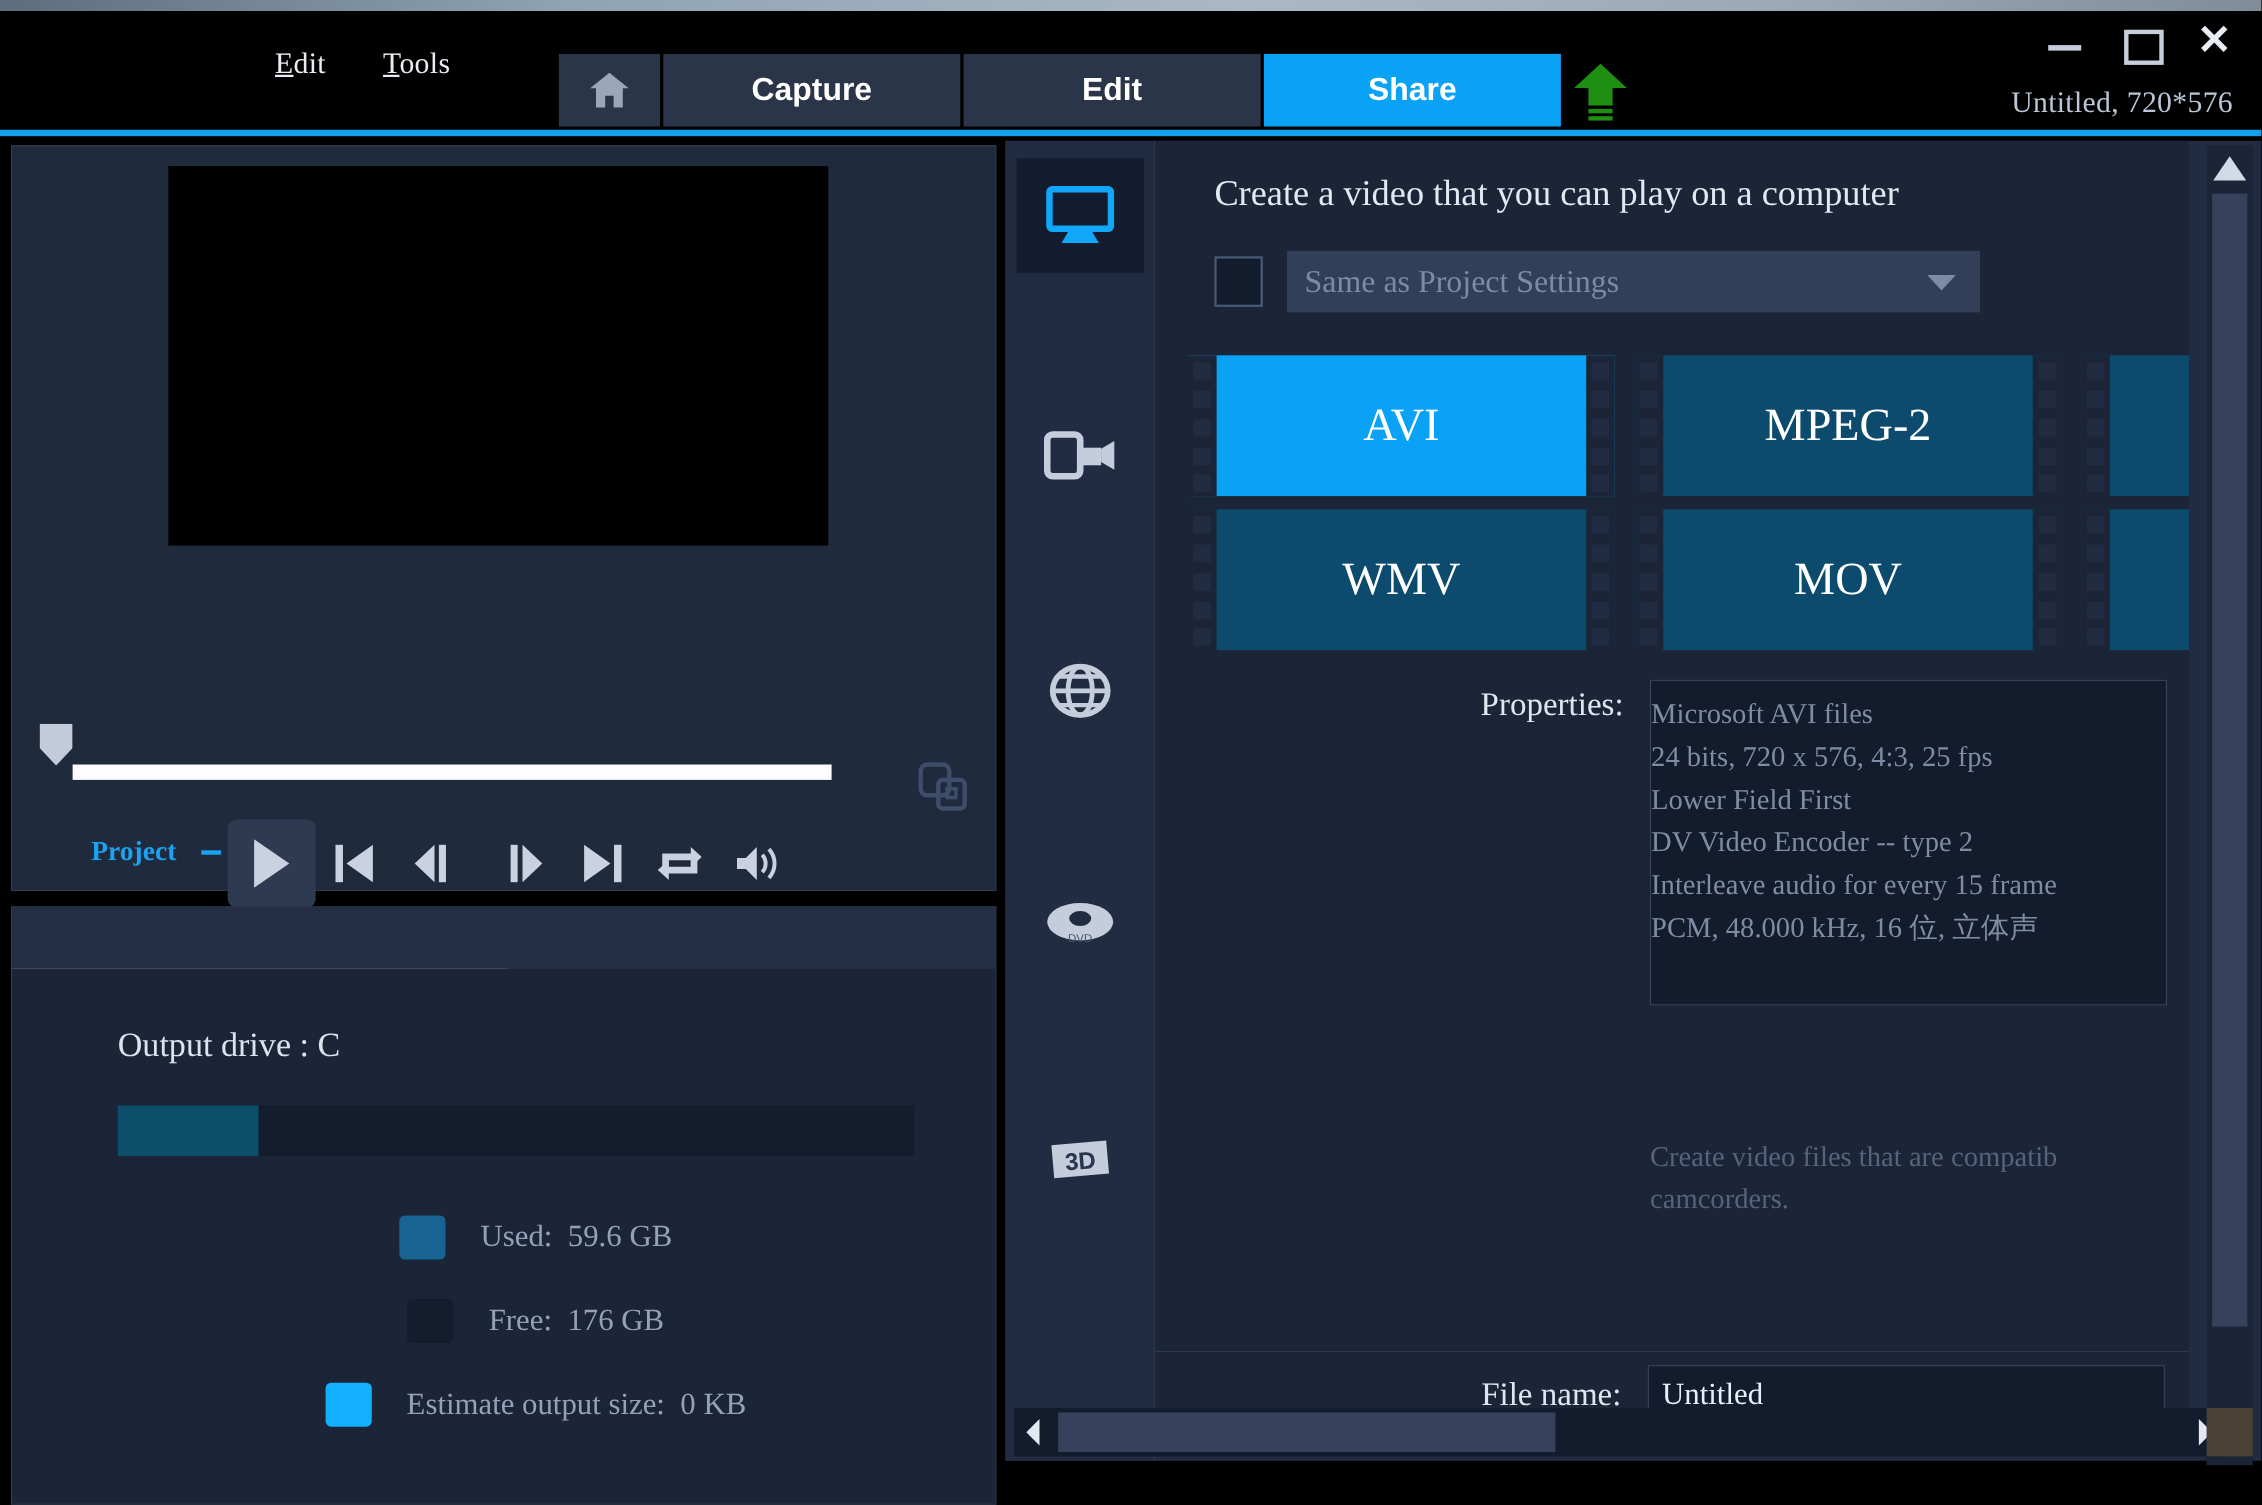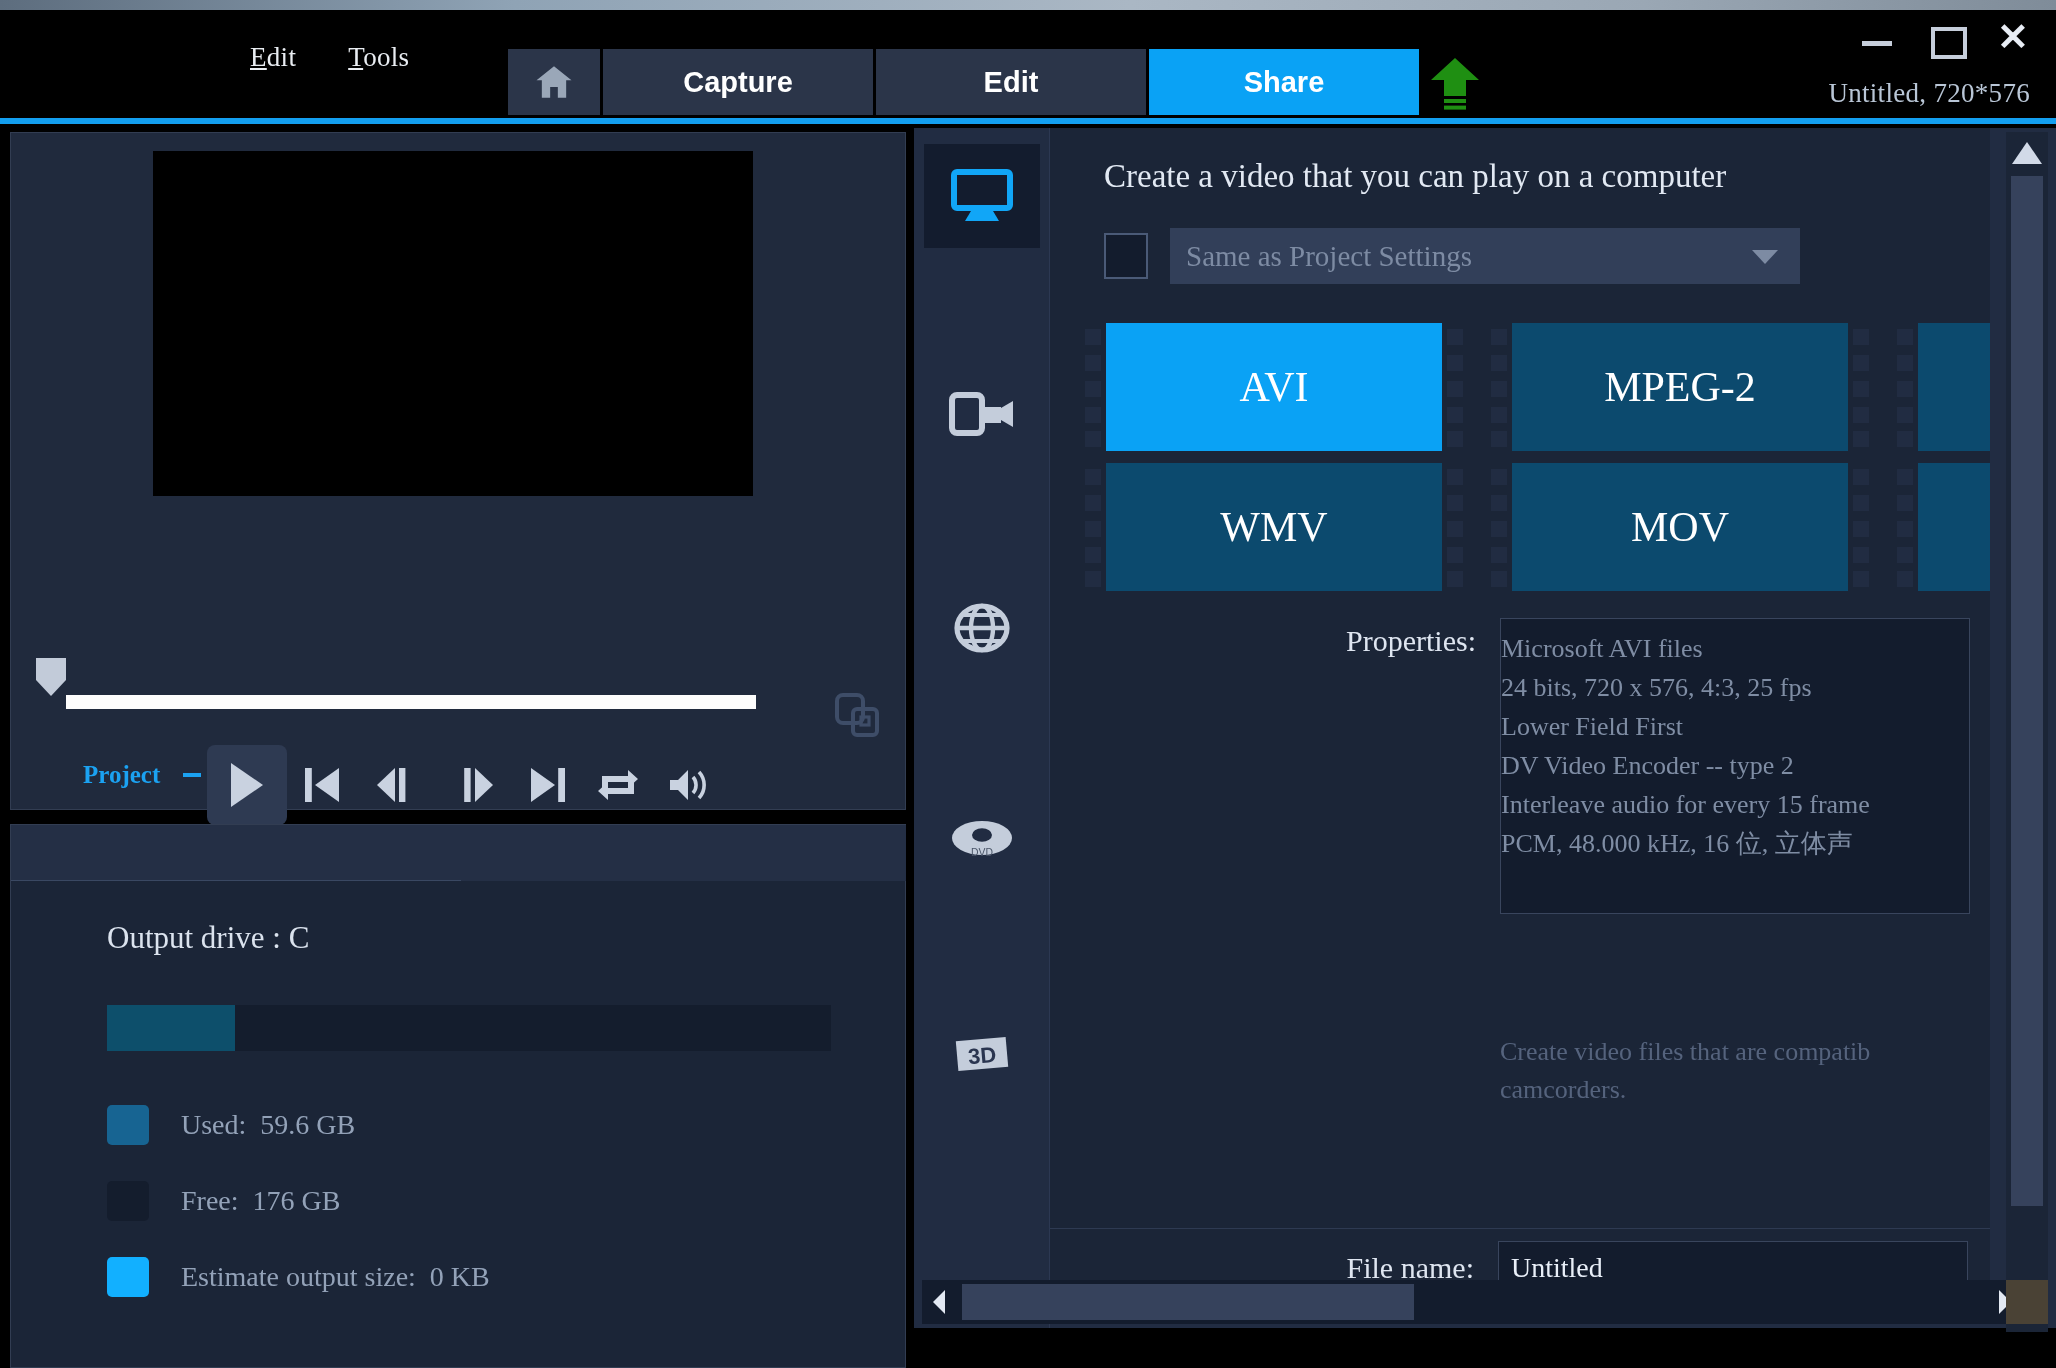--- a/index.html
+++ b/index.html
@@ -140,7 +140,7 @@
     content:''; position:absolute; left:0; top:55px; width:450px; height:1px; background:#3a4862;
   }
   .drive-title {
-    position: absolute; left: 96px; top: 95px;
+    position: absolute; left: 96px; top: 107px;
     color: #dbe3ee; font-size: 31px; font-family: "Liberation Serif", serif;
   }
   .drive-bar {

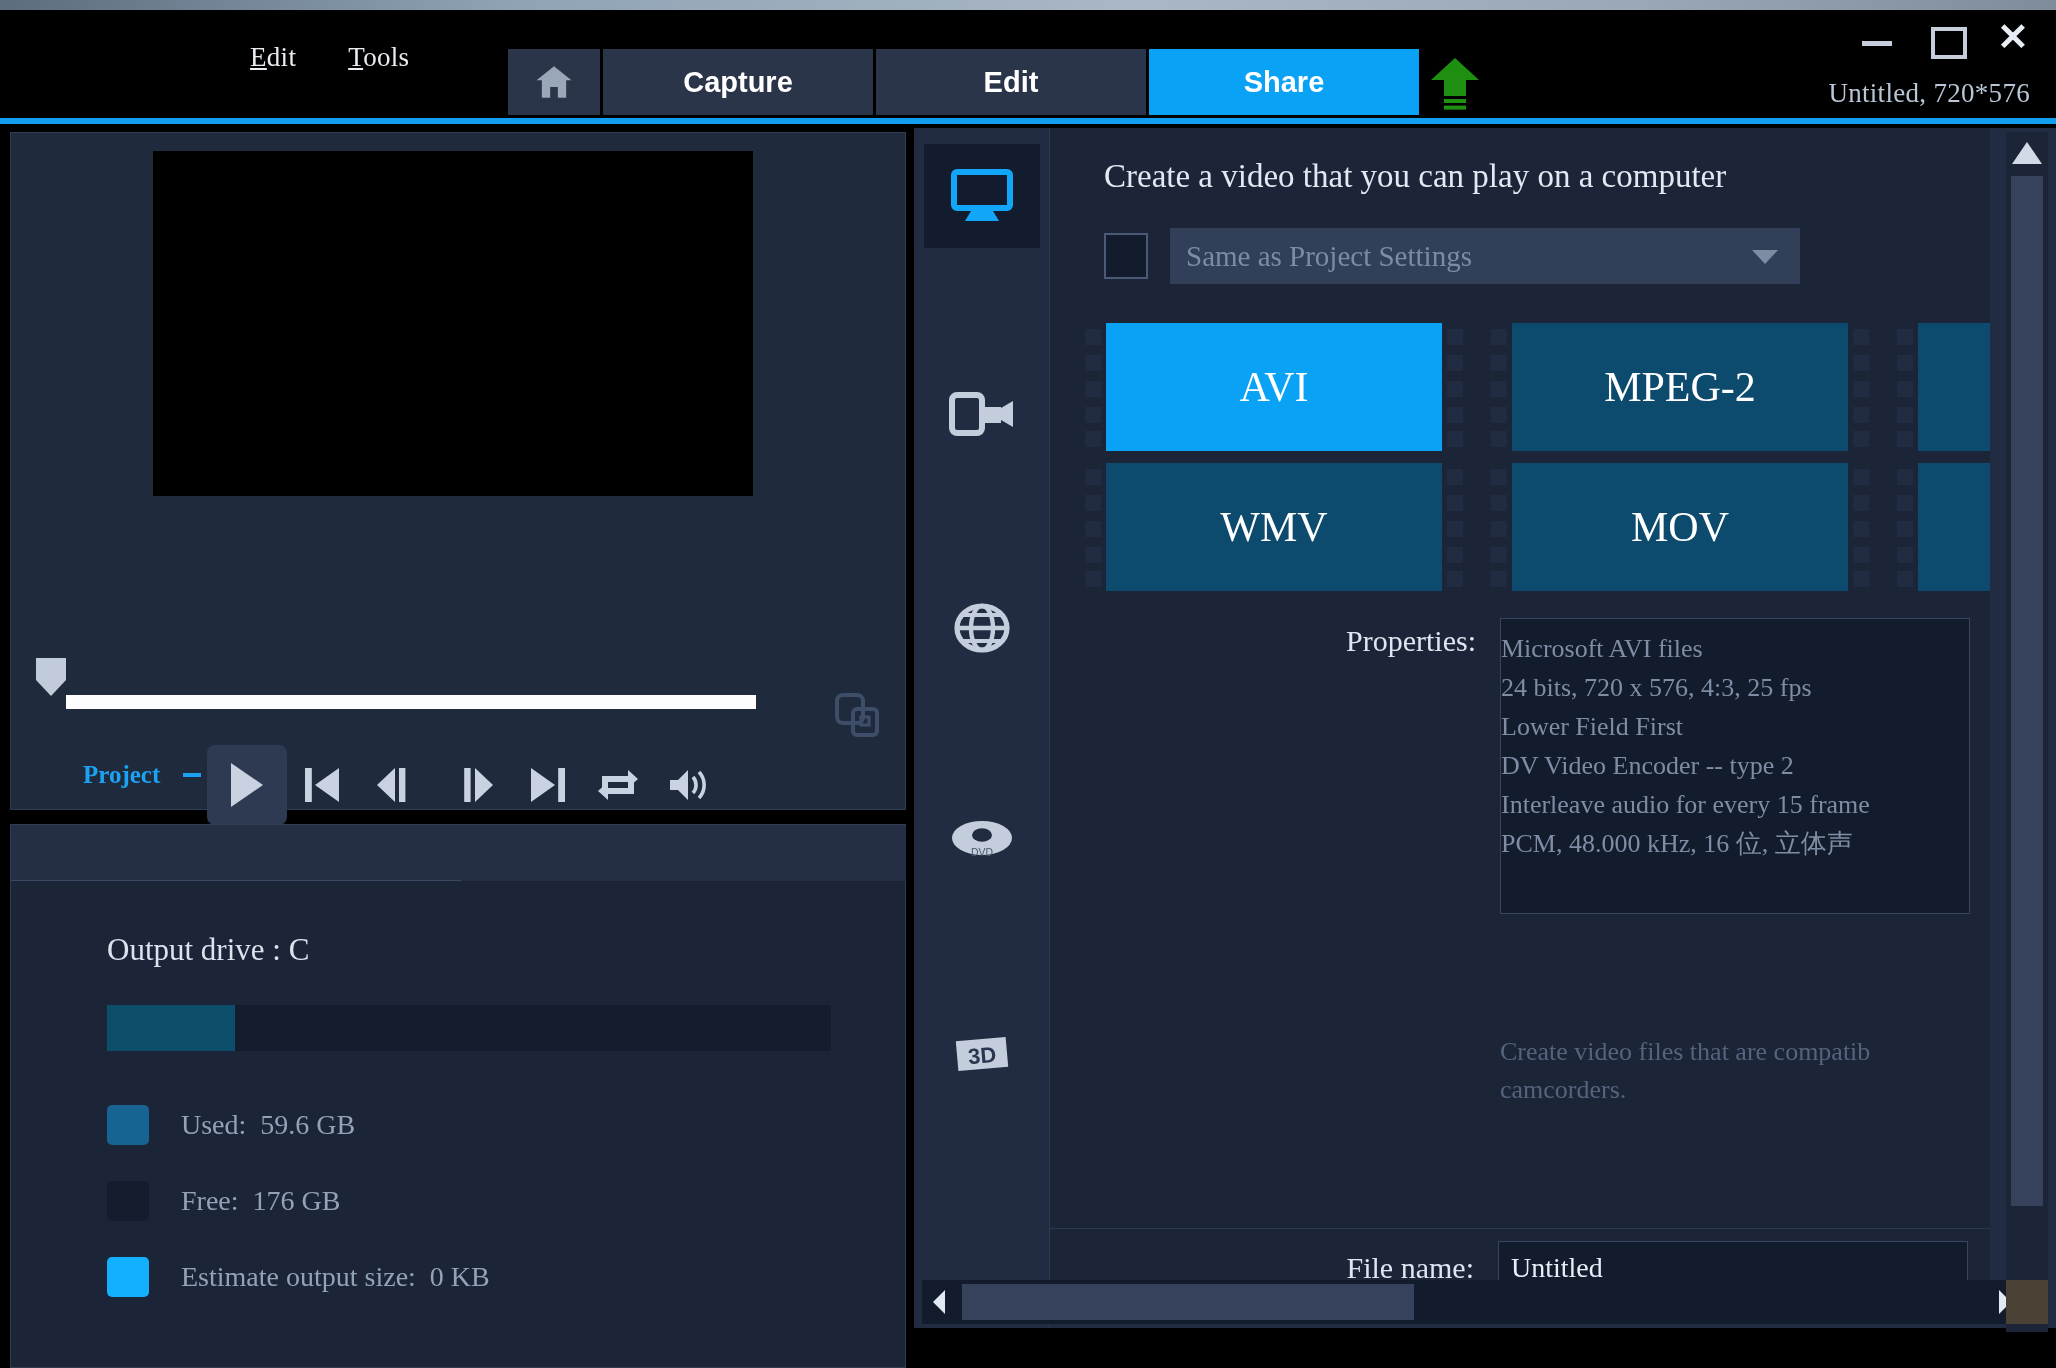--- a/index.html
+++ b/index.html
@@ -149,7 +149,7 @@
   }
   .drive-bar-fill { position: absolute; left: 0; top: 0; width: 128px; height: 46px; background: #0d4f6b; }
   .legend { position: absolute; left: 96px; top: 262px; width: 760px; }
-  .legend-row { display: flex; align-items: center; height: 76px; }
+  .legend-row { display: flex; align-items: center; height: 76px; justify-content: center; }
   .legend-swatch { width: 42px; height: 40px; border-radius: 5px; margin-right: 32px; }
   .legend-text { color: #93a2b8; font-size: 28px; font-family: "Liberation Serif", serif; }
 

